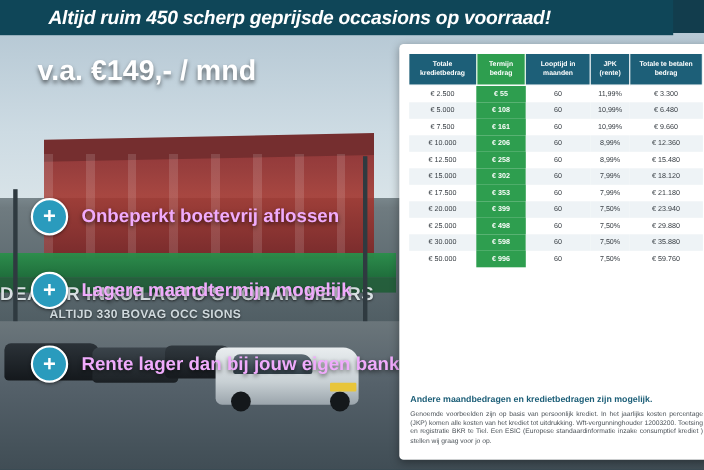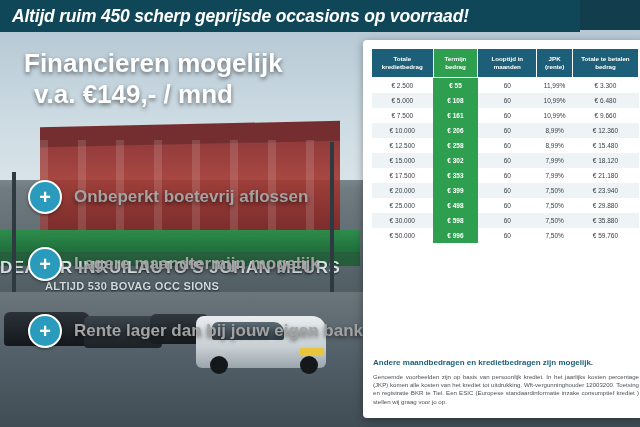--- a/index.html
+++ b/index.html
@@ -82,7 +82,7 @@
   .banner{
     position:absolute;left:0;top:0;width:580px;height:32px;
     background:#0f4658;
-    display:flex;align-items:center;
+    display:flex;align-items:center;padding-left:32px;
   }
   .banner-text{
     color:#ffffff;font-size:17.5px;font-weight:bold;font-style:italic;

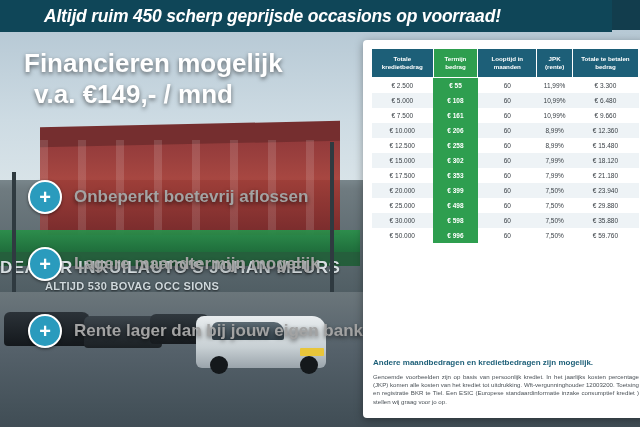--- a/index.html
+++ b/index.html
@@ -175,7 +175,6 @@
   </div>
 
   <div class="headline">
-    <div class="l1">Financieren mogelijk</div>
     <div class="l2">v.a. €149,- / mnd</div>
   </div>
 

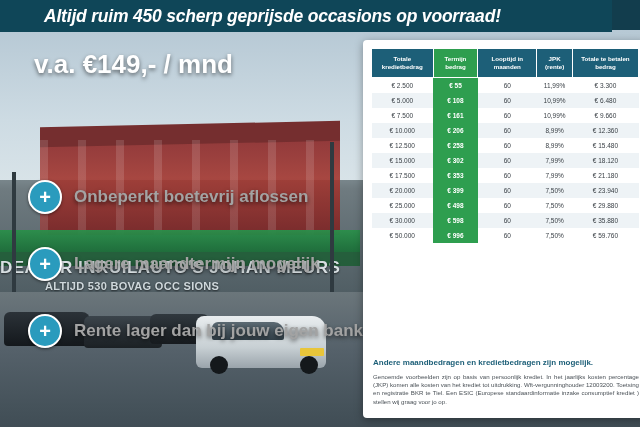--- a/index.html
+++ b/index.html
@@ -108,7 +108,7 @@
     line-height:1;
   }
   .bullet .btext{
-    margin-left:12px;color:#a3a3a3;font-size:17px;font-weight:bold;
+    margin-left:12px;color:#f0abfc;font-size:17px;font-weight:bold;
     text-shadow:0 2px 4px rgba(0,0,0,.6);white-space:nowrap;
   }
 

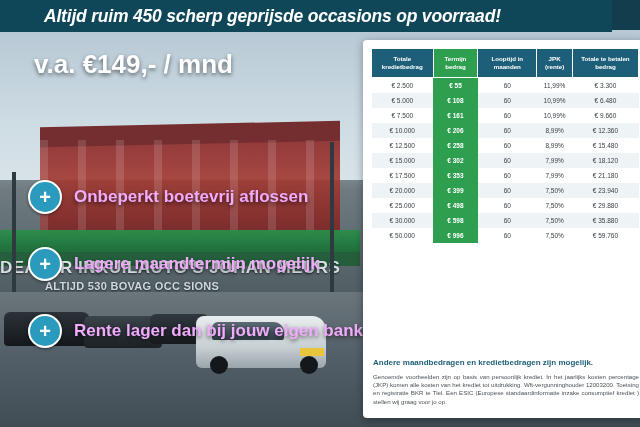--- a/index.html
+++ b/index.html
@@ -156,7 +156,7 @@
     <div class="greenband"></div>
     <div class="greenband2"></div>
     <div class="signtext">DEALER INRUILAUTO'S JOHAN MEURS</div>
-    <div class="signtext2">ALTIJD 530 BOVAG OCC  SIONS</div>
+    <div class="signtext2">ALTIJD 330 BOVAG OCC  SIONS</div>
     <div class="lot">
       <div class="pole" style="left:12px;top:-120px;height:120px;"></div>
       <div class="pole" style="left:330px;top:-150px;height:150px;"></div>

